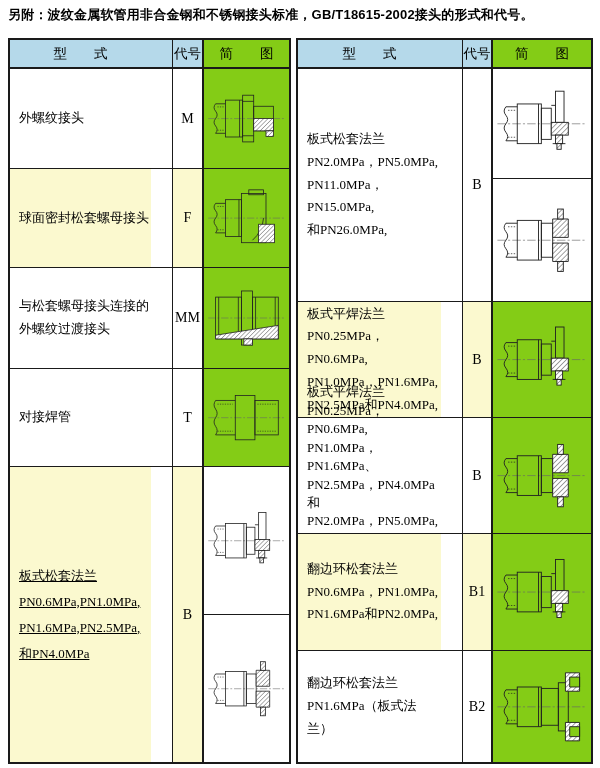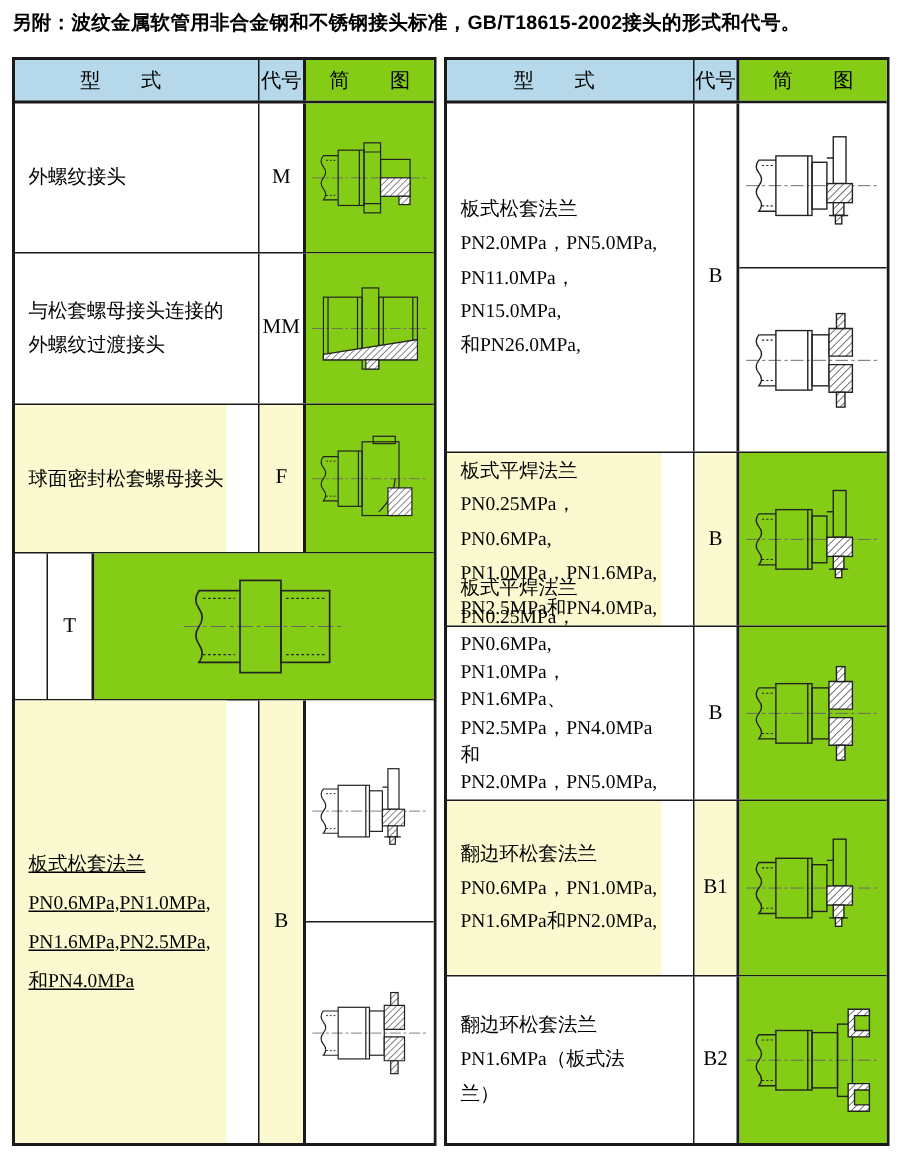--- a/index.html
+++ b/index.html
@@ -190,6 +190,16 @@
     </div>
   </div>
 
+  <div class="row" style="height:99px">
+    <div class="c c-type hl">球面密封松套螺母接头</div>
+    <div class="c c-code hl">F</div>
+    <div class="c c-diag">
+      <svg class="fit" viewBox="0 0 130 100">
+          <use href="#sym-f"></use>
+        </svg>
+    </div>
+  </div>
+
   <div class="row" style="height:101px">
     <div class="c c-type">与松套螺母接头连接的
 外螺纹过渡接头</div>
@@ -197,16 +207,6 @@
     <div class="c c-diag">
       <svg class="fit" viewBox="0 0 130 100">
           <use href="#sym-mm"></use>
-        </svg>
-    </div>
-  </div>
-
-  <div class="row" style="height:99px">
-    <div class="c c-type hl">球面密封松套螺母接头</div>
-    <div class="c c-code hl">F</div>
-    <div class="c c-diag">
-      <svg class="fit" viewBox="0 0 130 100">
-          <use href="#sym-f"></use>
         </svg>
     </div>
   </div>

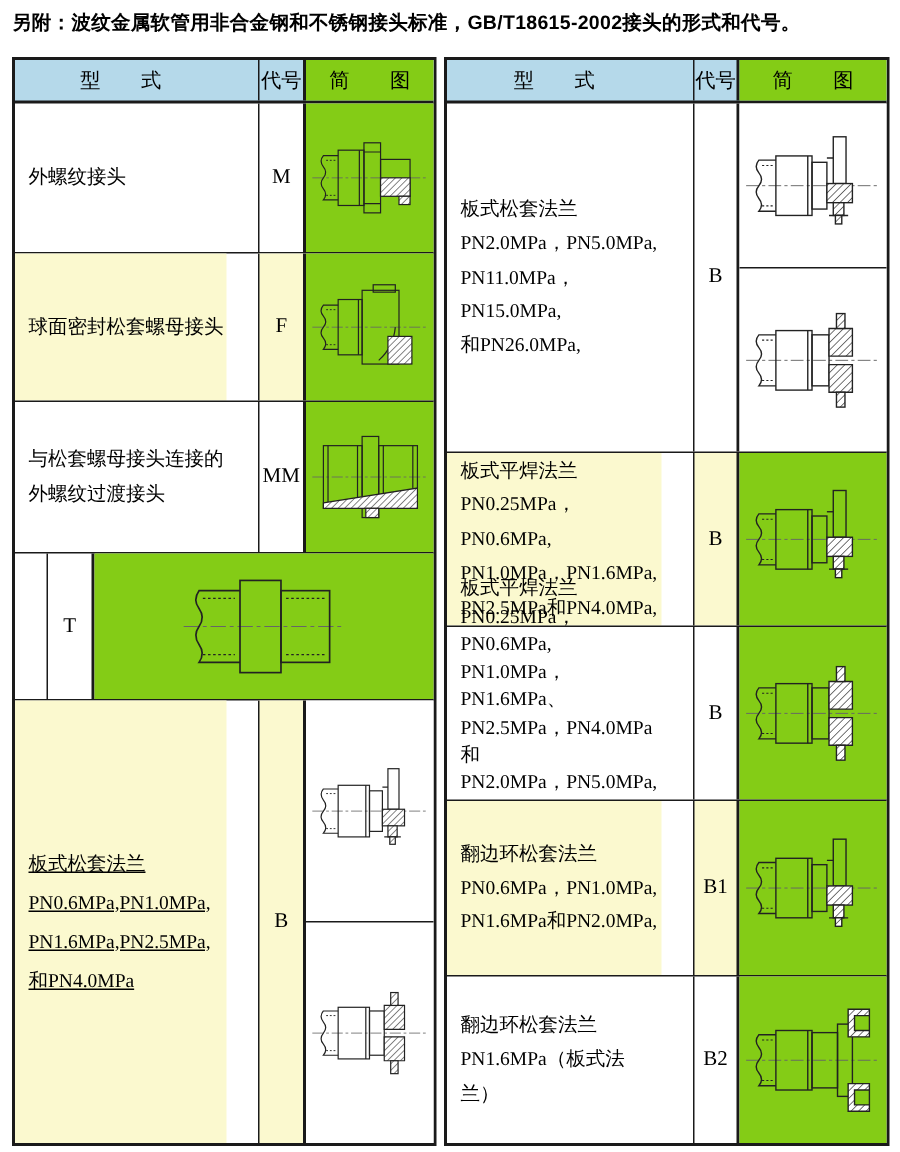--- a/index.html
+++ b/index.html
@@ -213,6 +213,7 @@
 
 
   <div class="row" style="height:98px">
+    <div class="c c-type">对接焊管</div>
     <div class="c c-code">T</div>
     <div class="c c-diag">
       <svg class="fit" viewBox="0 0 130 100">

